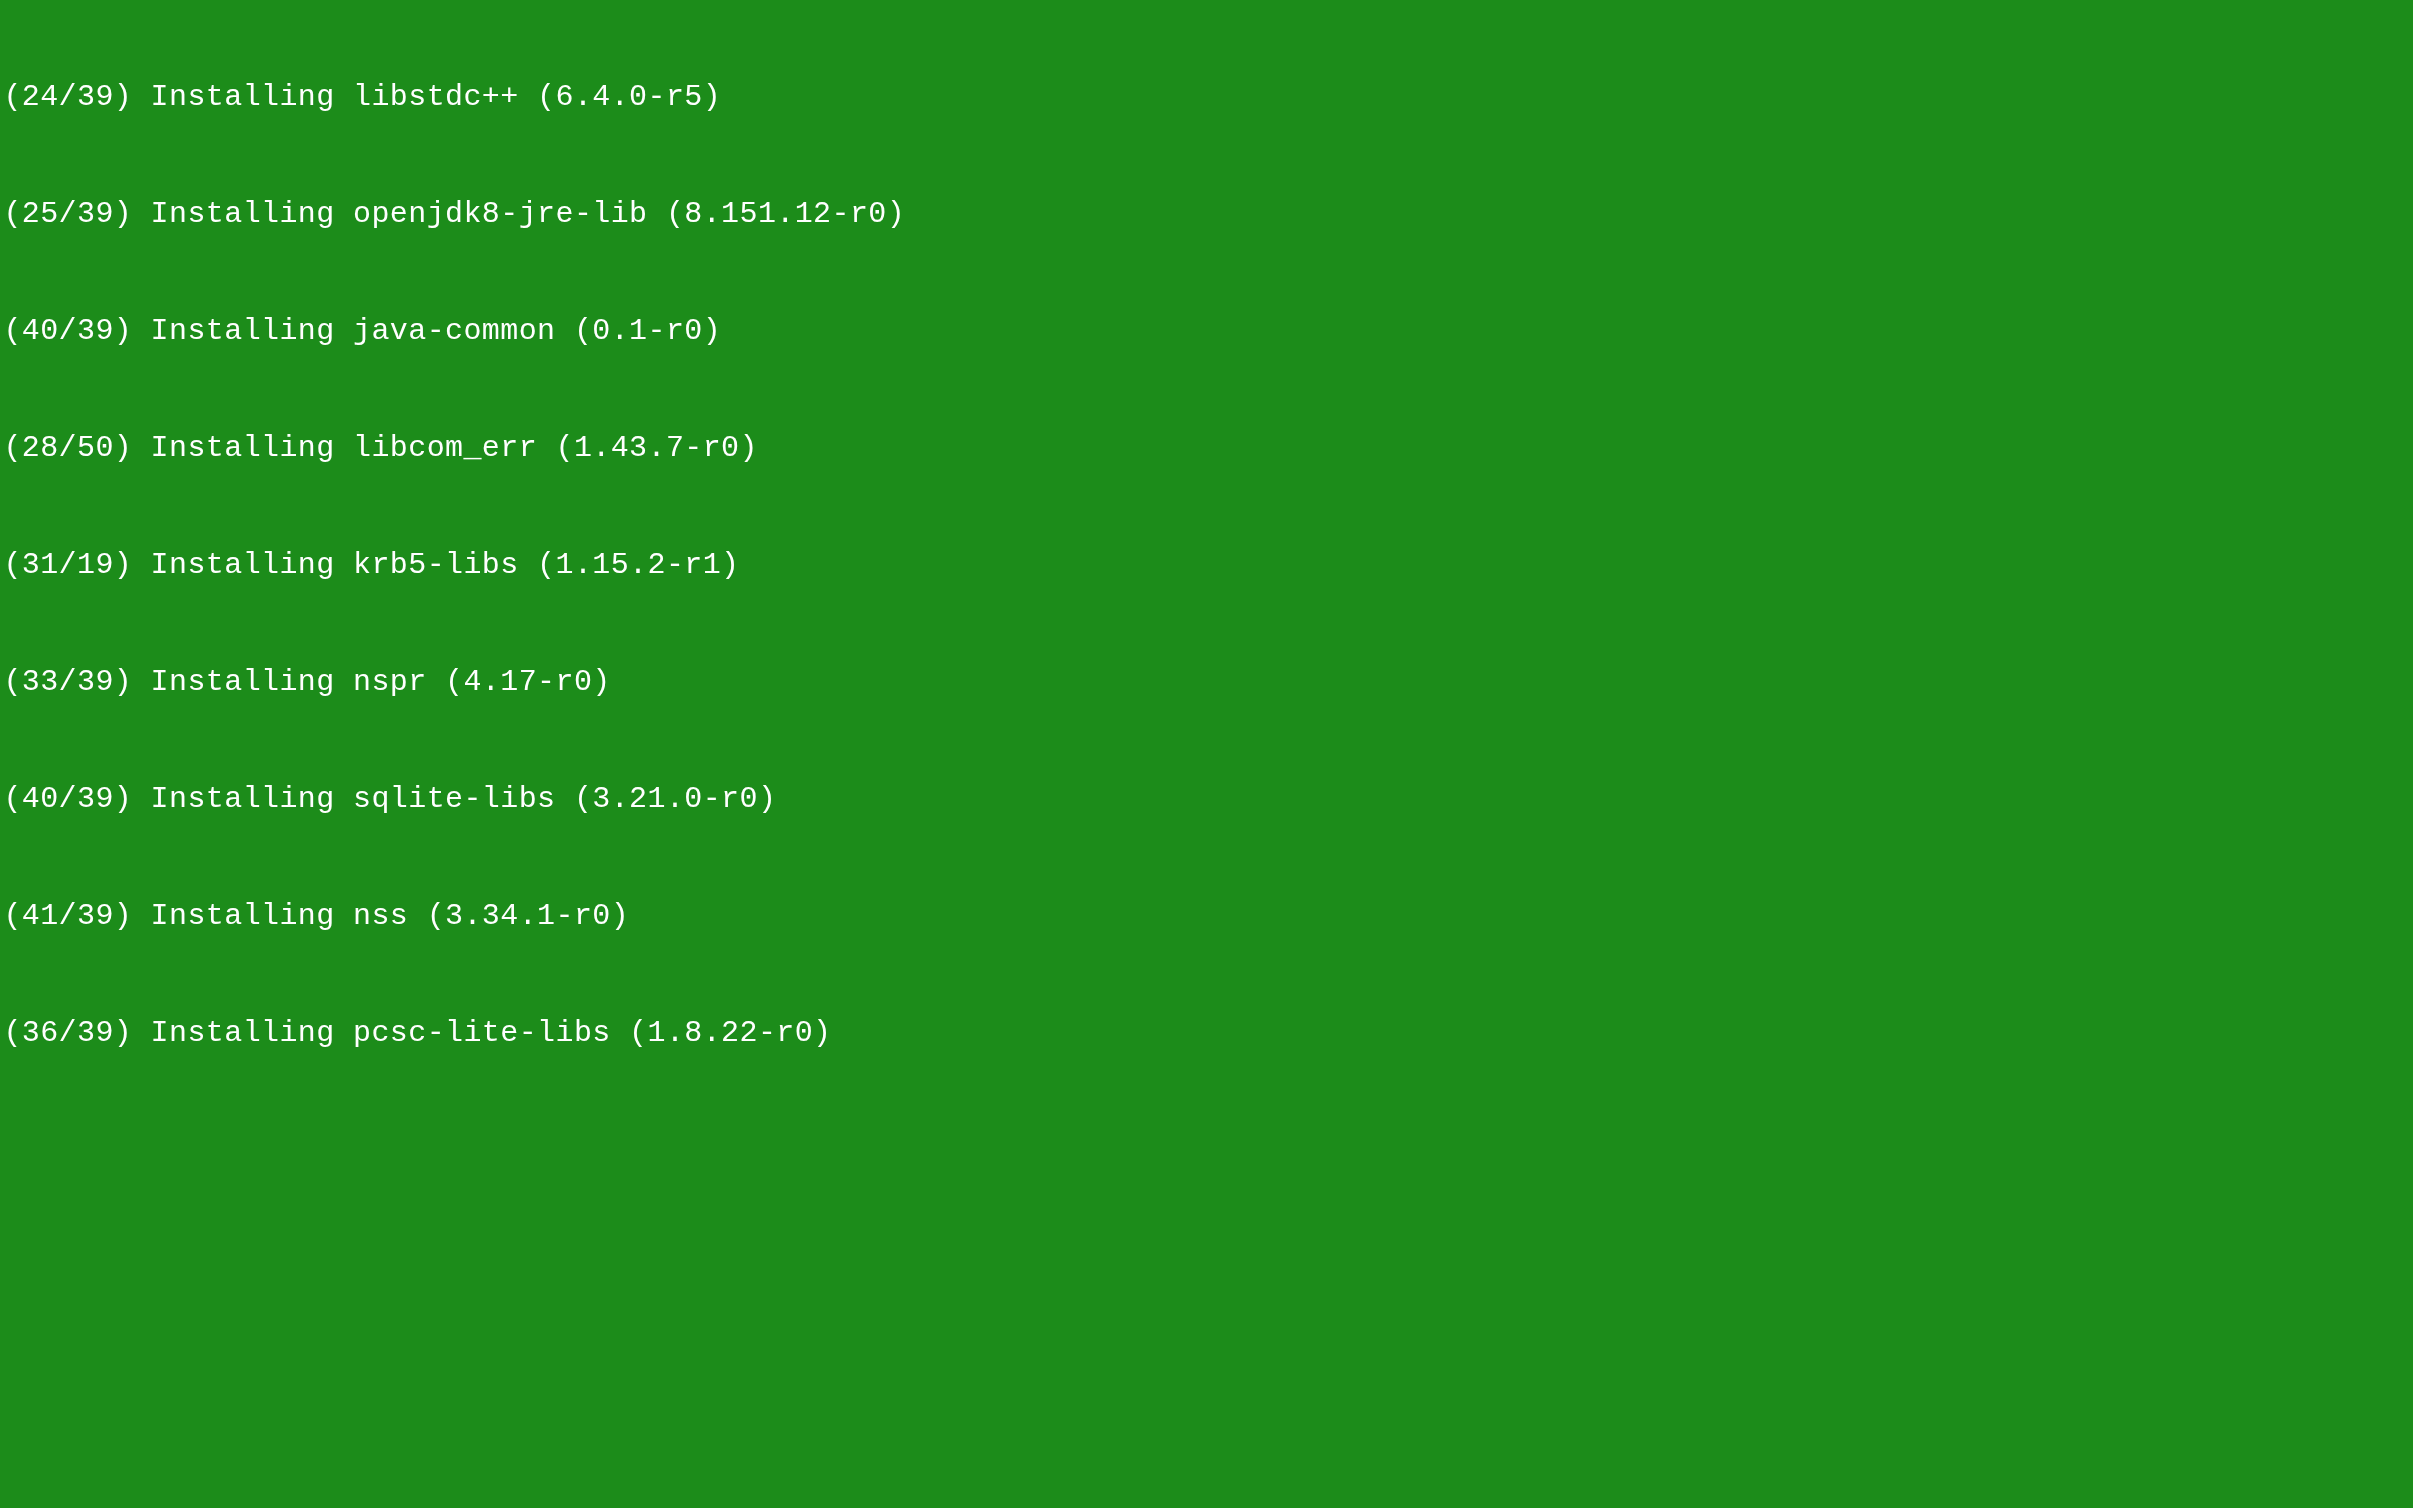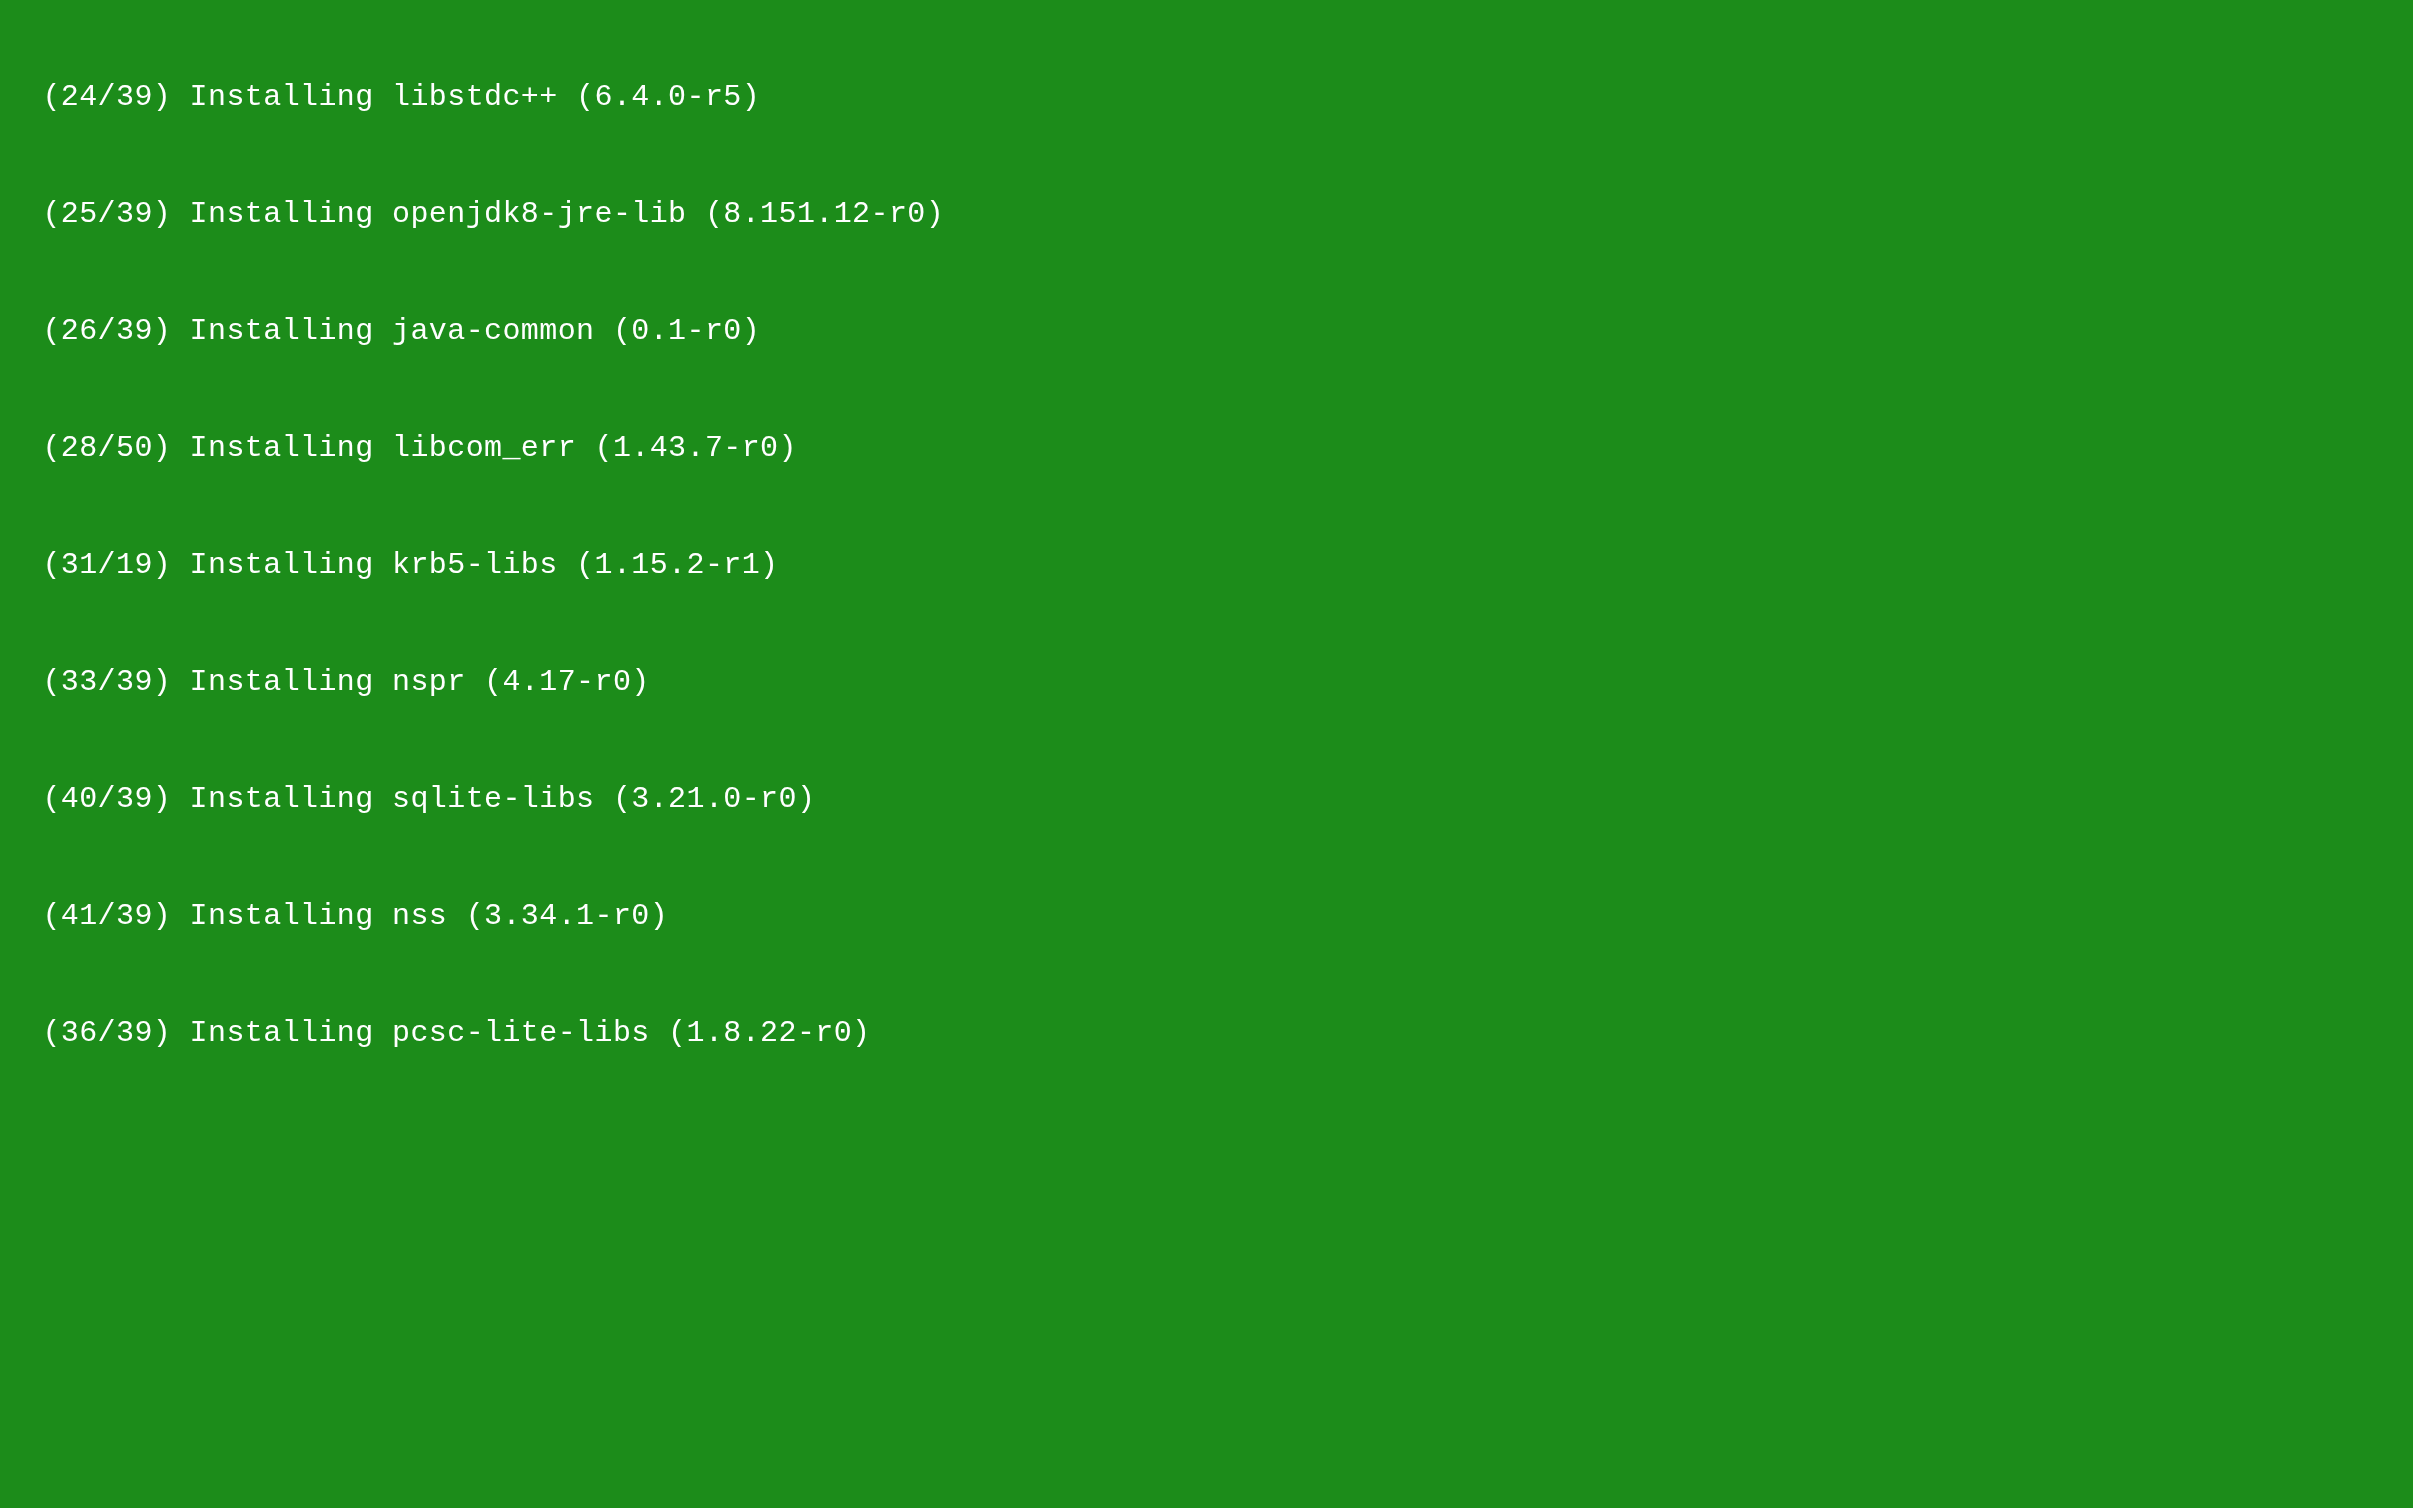--- a/index.html
+++ b/index.html
@@ -20,7 +20,7 @@
     letter-spacing: 0.4px;
     font-weight: 500;
   }
-  .line { display: block; margin-left: 39px; }
+  .line { display: block; }
 </style>
 </head>
 <body>

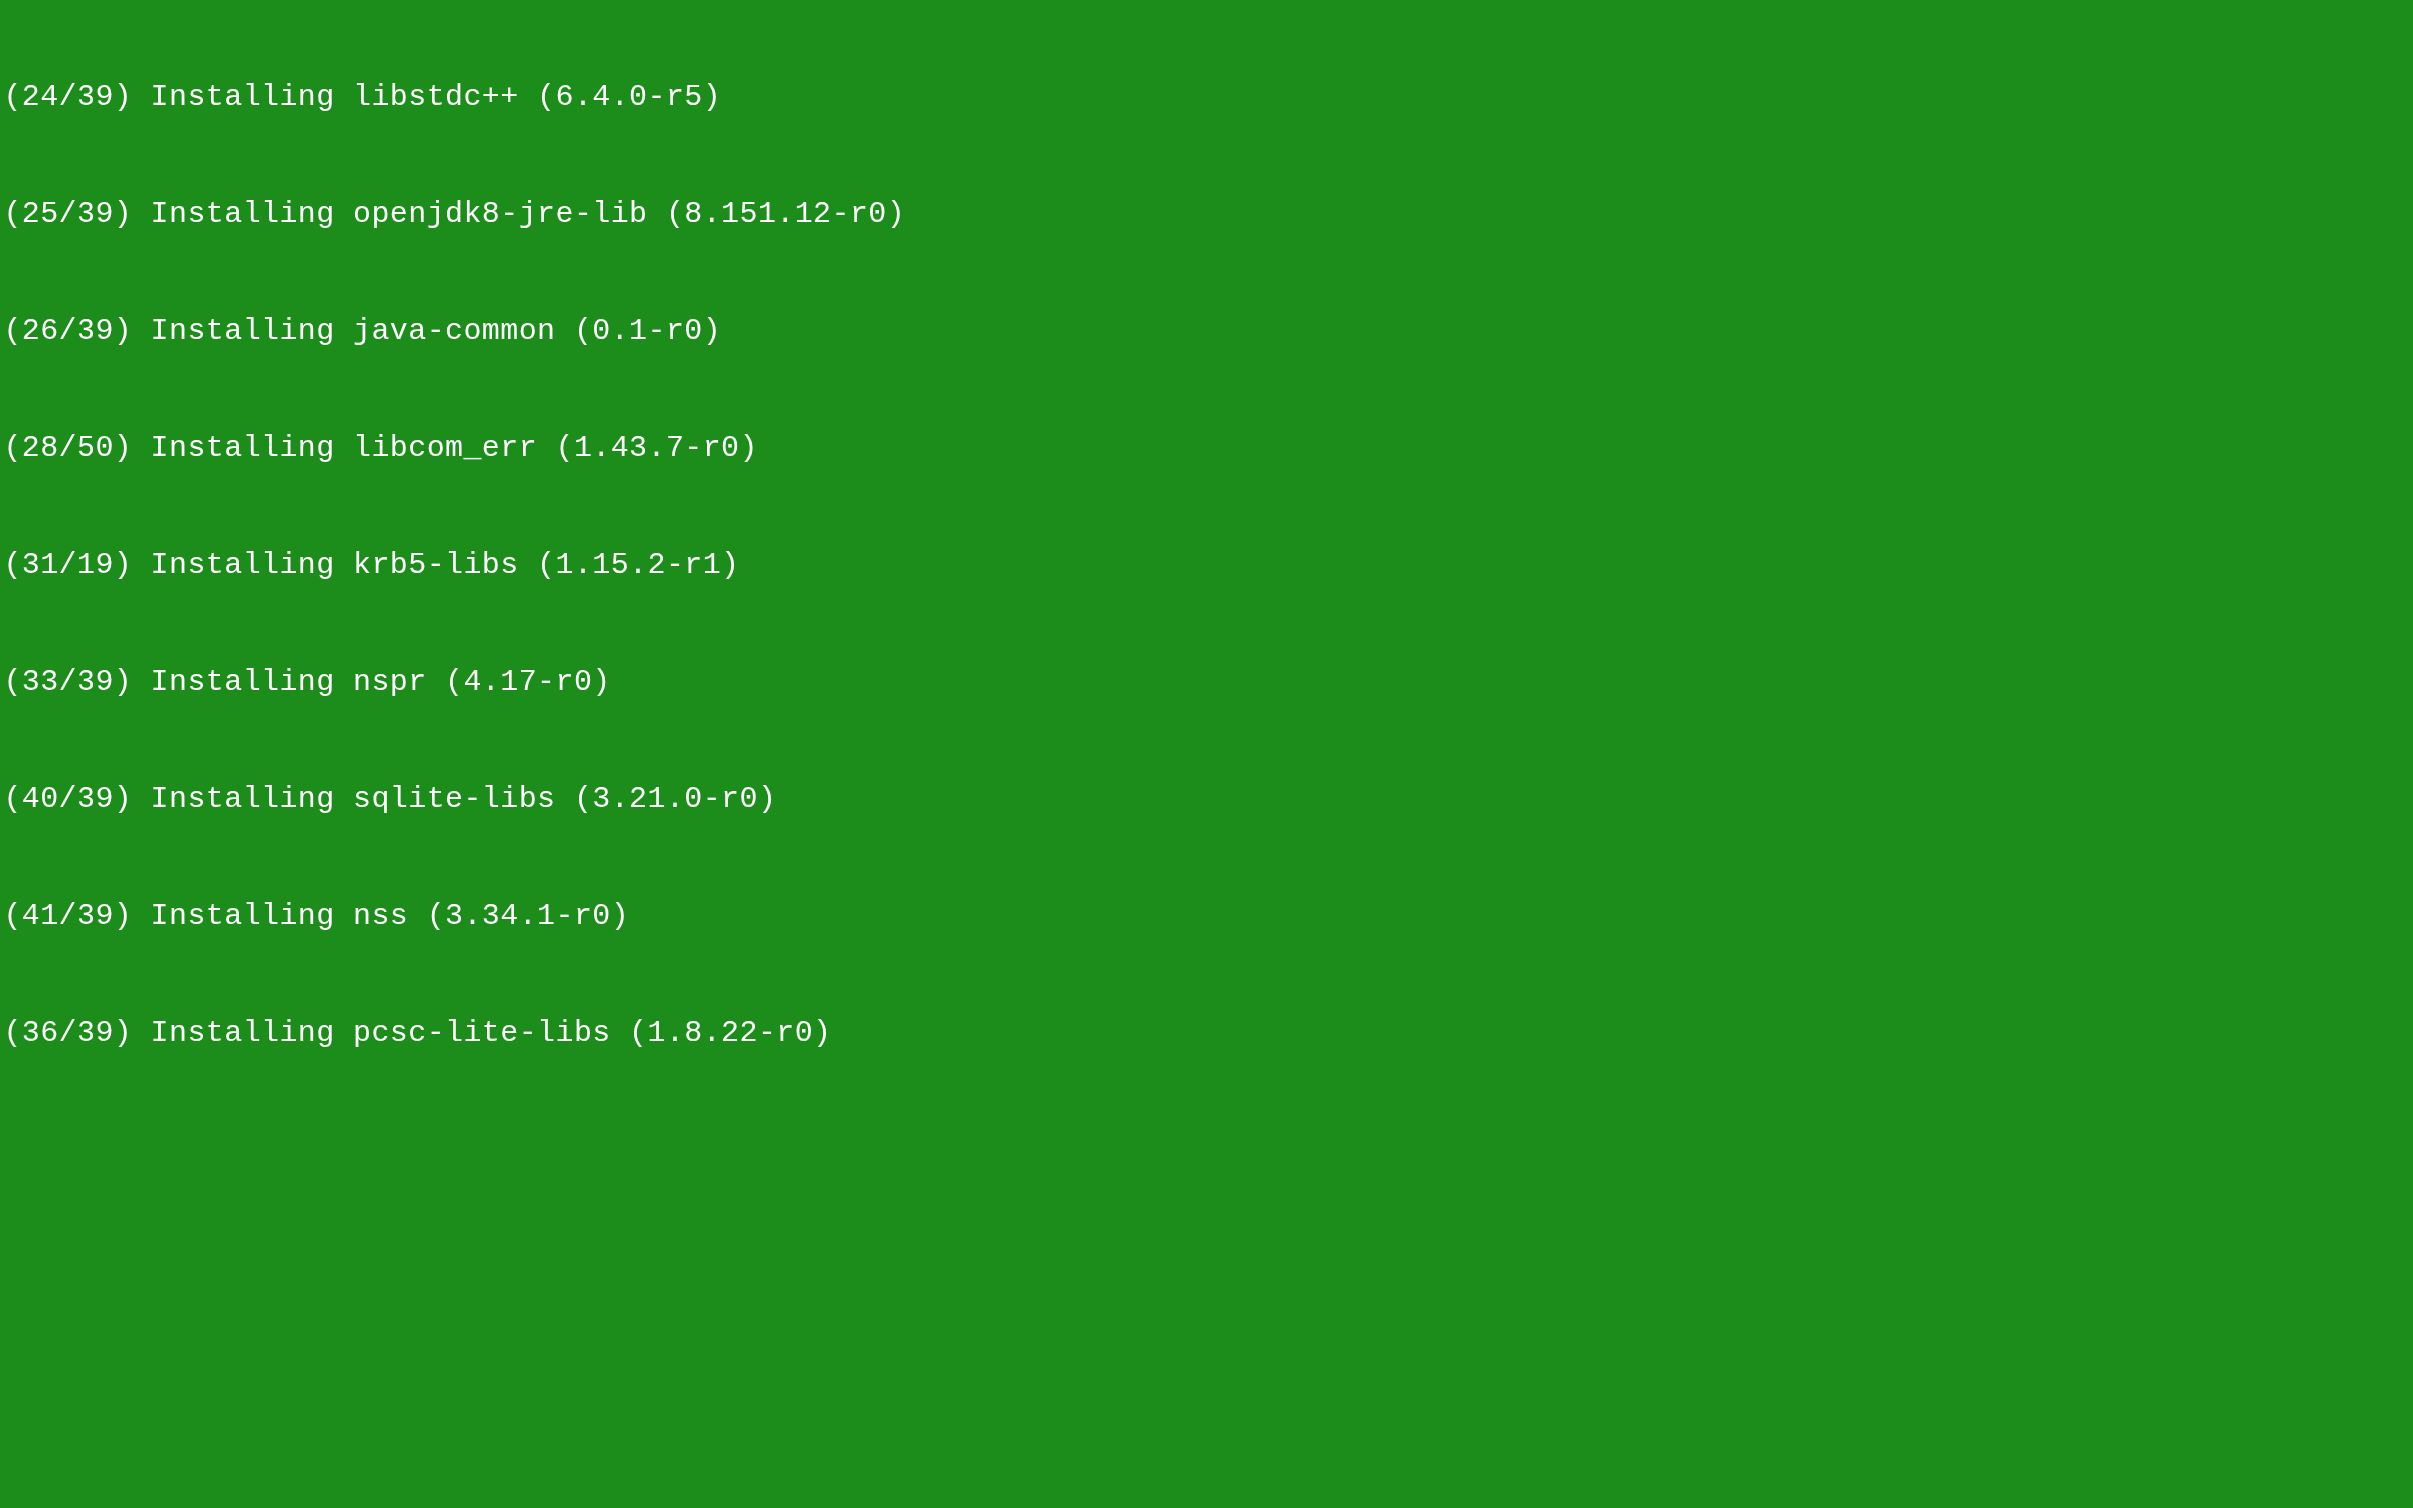--- a/index.html
+++ b/index.html
@@ -28,7 +28,7 @@
 <div class="terminal">
   <span class="line">(24/39) Installing libstdc++ (6.4.0-r5)</span>
   <span class="line">(25/39) Installing openjdk8-jre-lib (8.151.12-r0)</span>
-  <span class="line">(26/39) Installing java-common (0.1-r0)</span>
+  <span class="line">(40/39) Installing java-common (0.1-r0)</span>
   <span class="line">(28/50) Installing libcom_err (1.43.7-r0)</span>
   <span class="line">(31/19) Installing krb5-libs (1.15.2-r1)</span>
   <span class="line">(33/39) Installing nspr (4.17-r0)</span>

